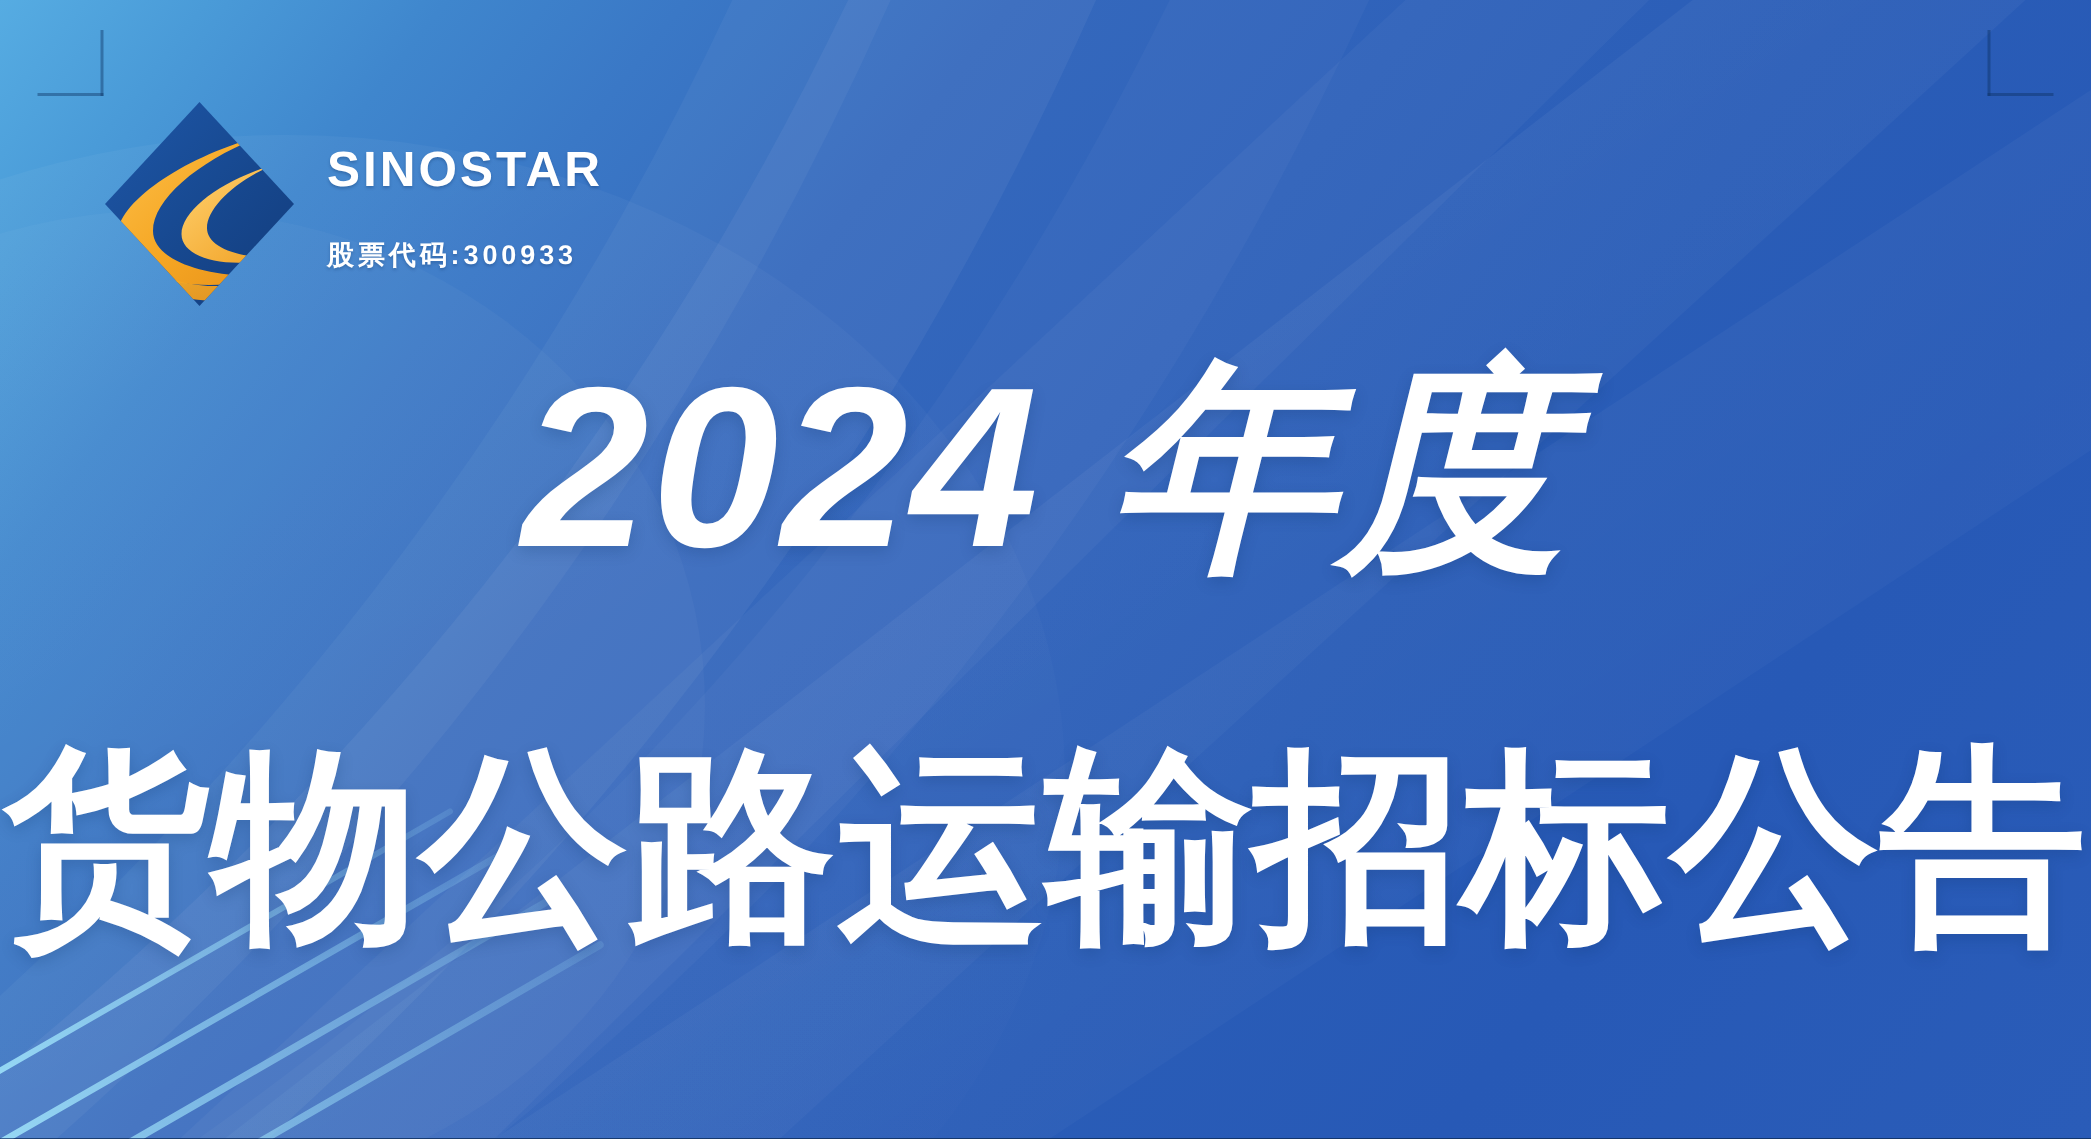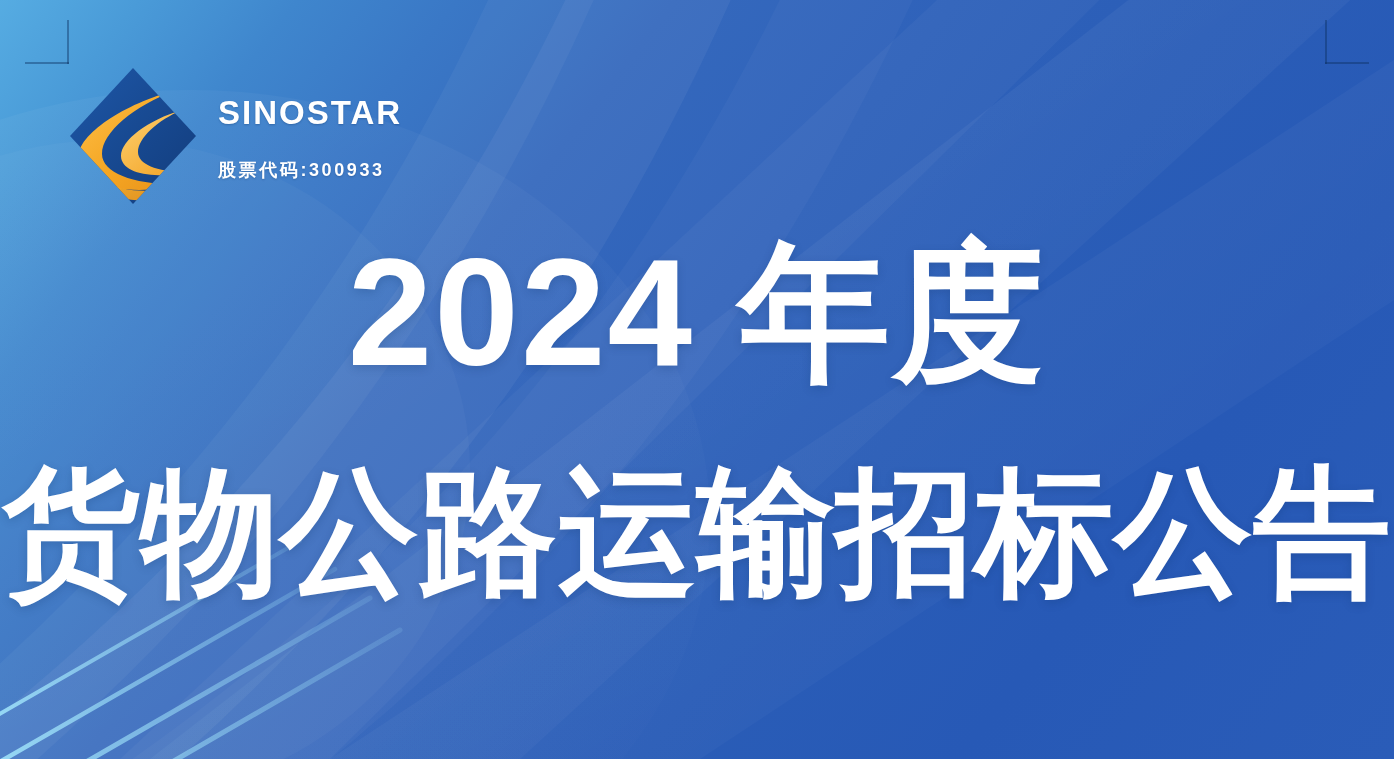--- a/index.html
+++ b/index.html
@@ -118,6 +118,7 @@
     letter-spacing: 2px;
     white-space: nowrap;
     text-shadow: 0 3px 10px rgba(10,45,95,.20);
+    font-style: italic;
   }
   #title-main {
     color: #ffffff;

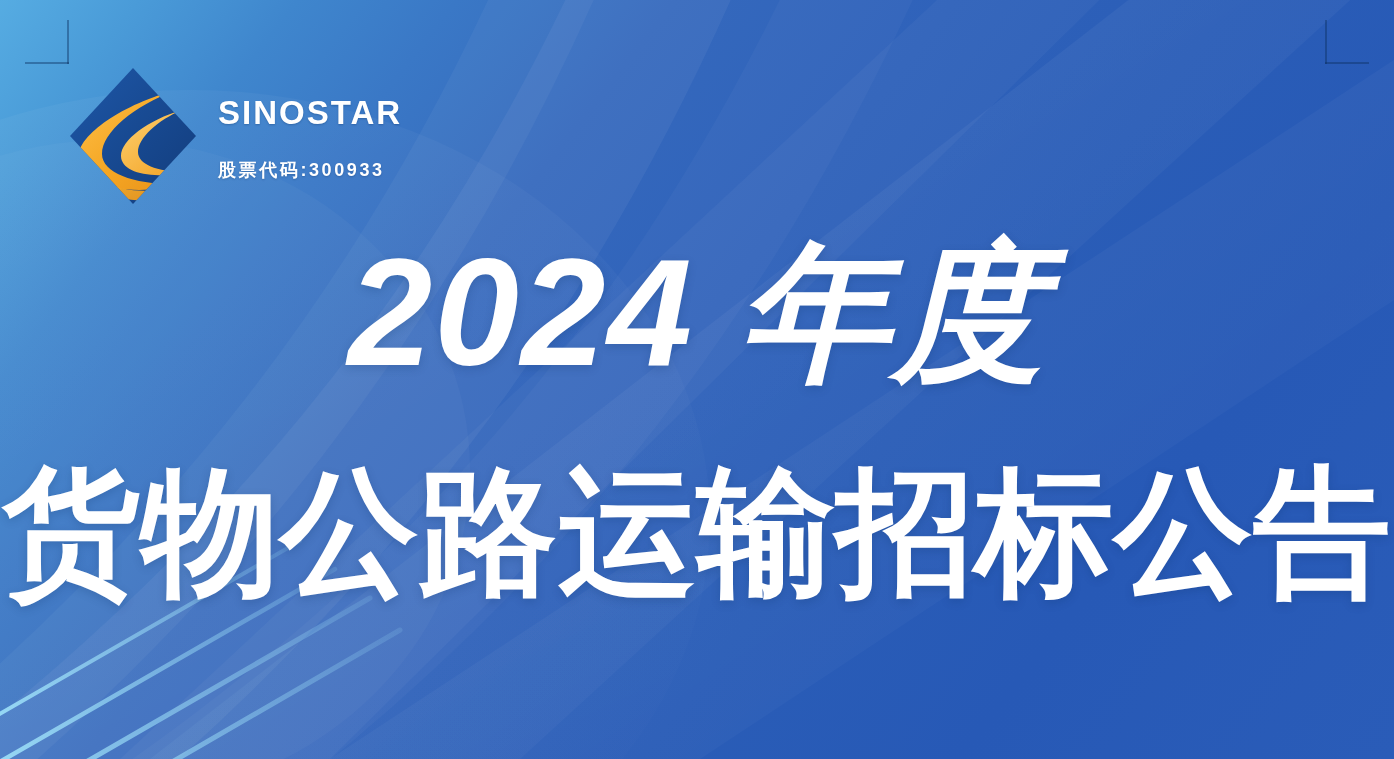--- a/index.html
+++ b/index.html
@@ -127,7 +127,7 @@
     line-height: 1.0;
     letter-spacing: 1px;
     white-space: nowrap;
-    margin-top: 75px;
+    margin-top: 108px;
     text-shadow: 0 3px 10px rgba(10,45,95,.20);
   }
 </style>

